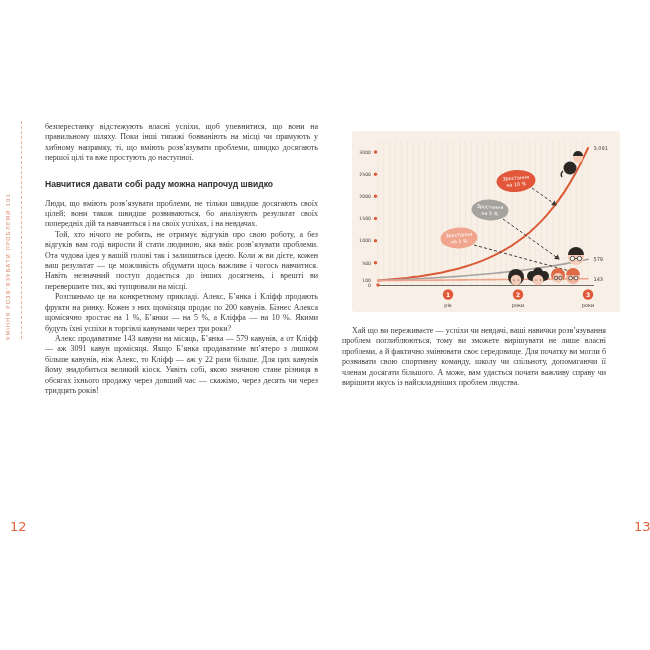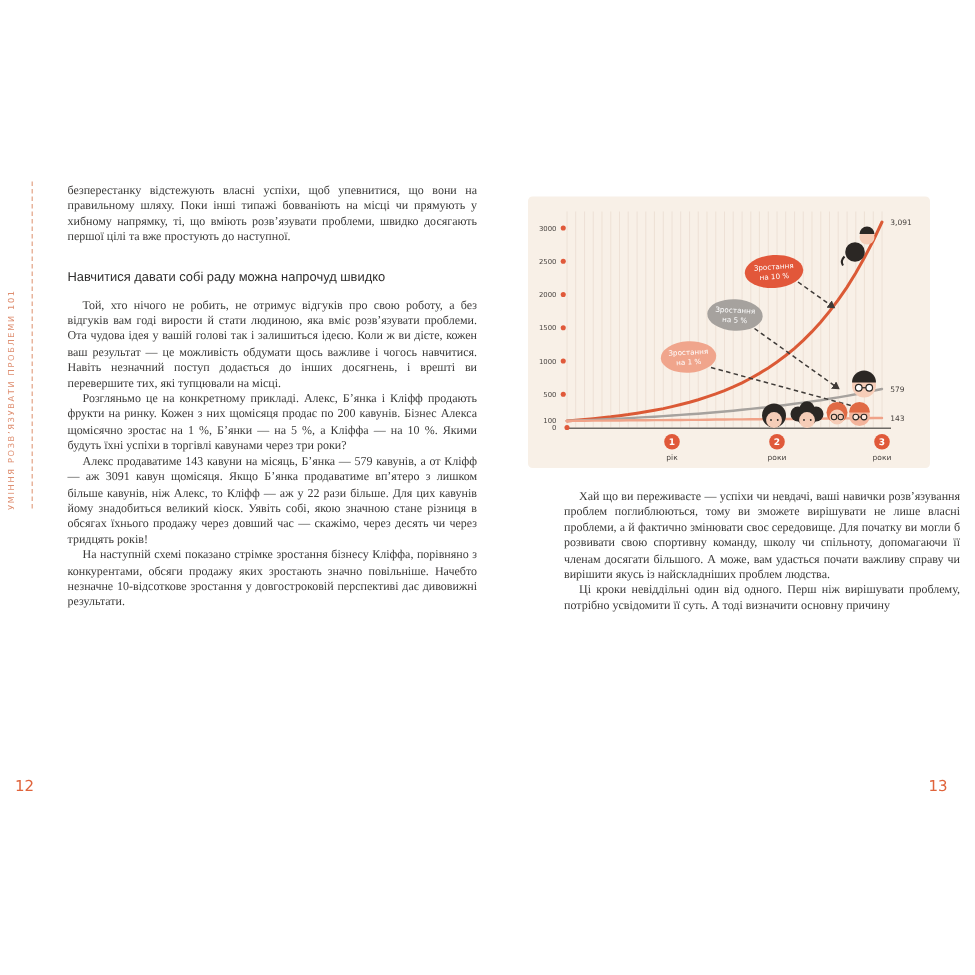--- a/index.html
+++ b/index.html
@@ -20,7 +20,7 @@
   .col-right{left:376px;top:326px;width:264px;}
   .para{font-size:8px;line-height:10.4px;text-align:justify;margin:0;}
   .indent{text-indent:10px;}
-  .h-bold{font-family:"Liberation Sans",sans-serif;font-weight:normal;font-size:8.6px;
+  .h-bold{font-family:"Liberation Sans",sans-serif;font-weight:bold;font-size:8.6px;
     margin:15px 0 10px 0;color:#2f2e2d;}
   .h-orange{font-family:"DejaVu Sans",sans-serif;font-weight:bold;font-size:11px;
     line-height:14.5px;letter-spacing:1.4px;color:#e0643c;margin:16px 0 9px 0;}

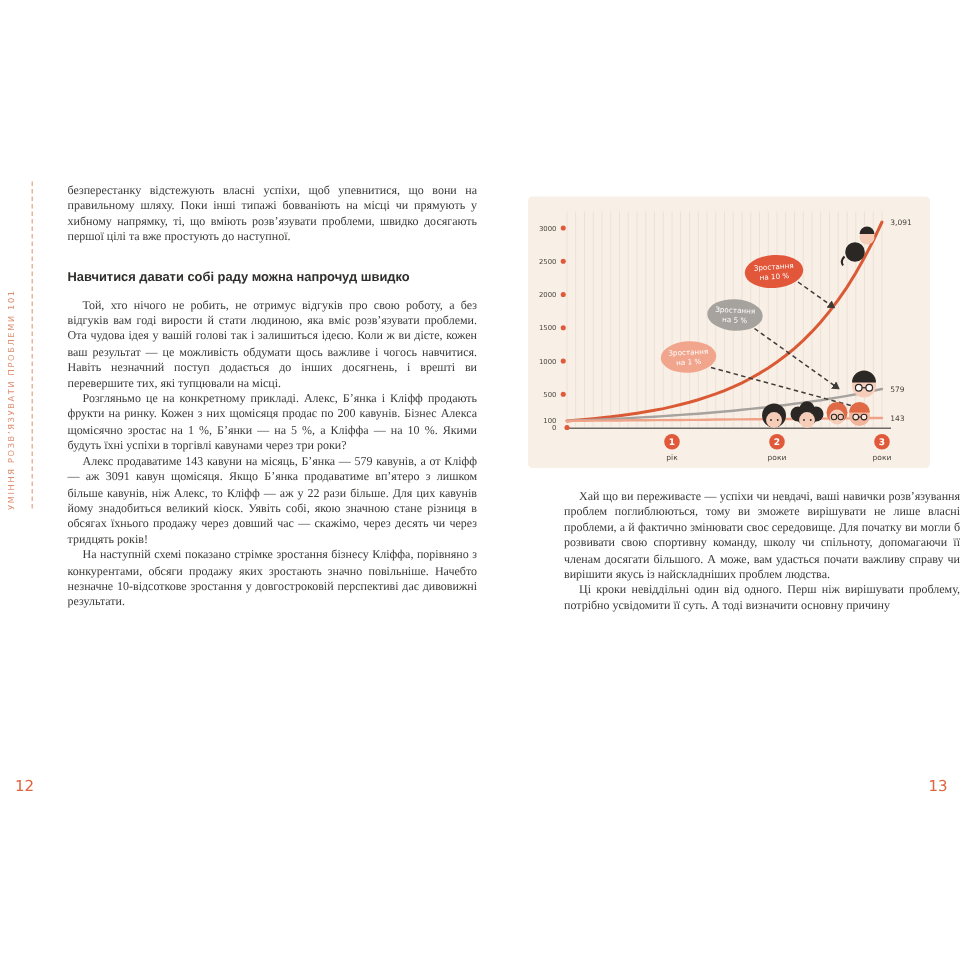--- a/index.html
+++ b/index.html
@@ -50,6 +50,7 @@
   <div class="col col-left">
     <p class="para">безперестанку відстежують власні успіхи, щоб упевнитися, що вони на правильному шляху. Поки інші типажі бовваніють на місці чи прямують у хибному напрямку, ті, що вміють розв’язувати проблеми, швидко досягають першої цілі та вже простують до наступної.</p>
     <h2 class="h-bold">Навчитися давати собі раду можна напрочуд швидко</h2>
+    <p class="para">Люди, що вміють розв’язувати проблеми, не тільки швидше досягають своїх цілей; вони також швидше розвиваються, бо аналізують результат своїх попередніх дій та навчаються і на своїх успіхах, і на невдачах.</p>
     <p class="para indent">Той, хто нічого не робить, не отримує відгуків про свою роботу, а без відгуків вам годі вирости й стати людиною, яка вміє розв’язувати проблеми. Ота чудова ідея у вашій голові так і залишиться ідеєю. Коли ж ви дієте, кожен ваш результат — це можливість обдумати щось важливе і чогось навчитися. Навіть незначний поступ додається до інших досягнень, і врешті ви перевершите тих, які тупцювали на місці.</p>
     <p class="para indent">Розгляньмо це на конкретному прикладі. Алекс, Б’янка і Кліфф продають фрукти на ринку. Кожен з них щомісяця продає по 200 кавунів. Бізнес Алекса щомісячно зростає на 1 %, Б’янки — на 5 %, а Кліффа — на 10 %. Якими будуть їхні успіхи в торгівлі кавунами через три роки?</p>
     <p class="para indent">Алекс продаватиме 143 кавуни на місяць, Б’янка — 579 кавунів, а от Кліфф — аж 3091 кавун щомісяця. Якщо Б’янка продаватиме вп’ятеро з лишком більше кавунів, ніж Алекс, то Кліфф — аж у 22 рази більше. Для цих кавунів йому знадобиться великий кіоск. Уявіть собі, якою значною стане різниця в обсягах їхнього продажу через довший час — скажімо, через десять чи через тридцять років!</p>

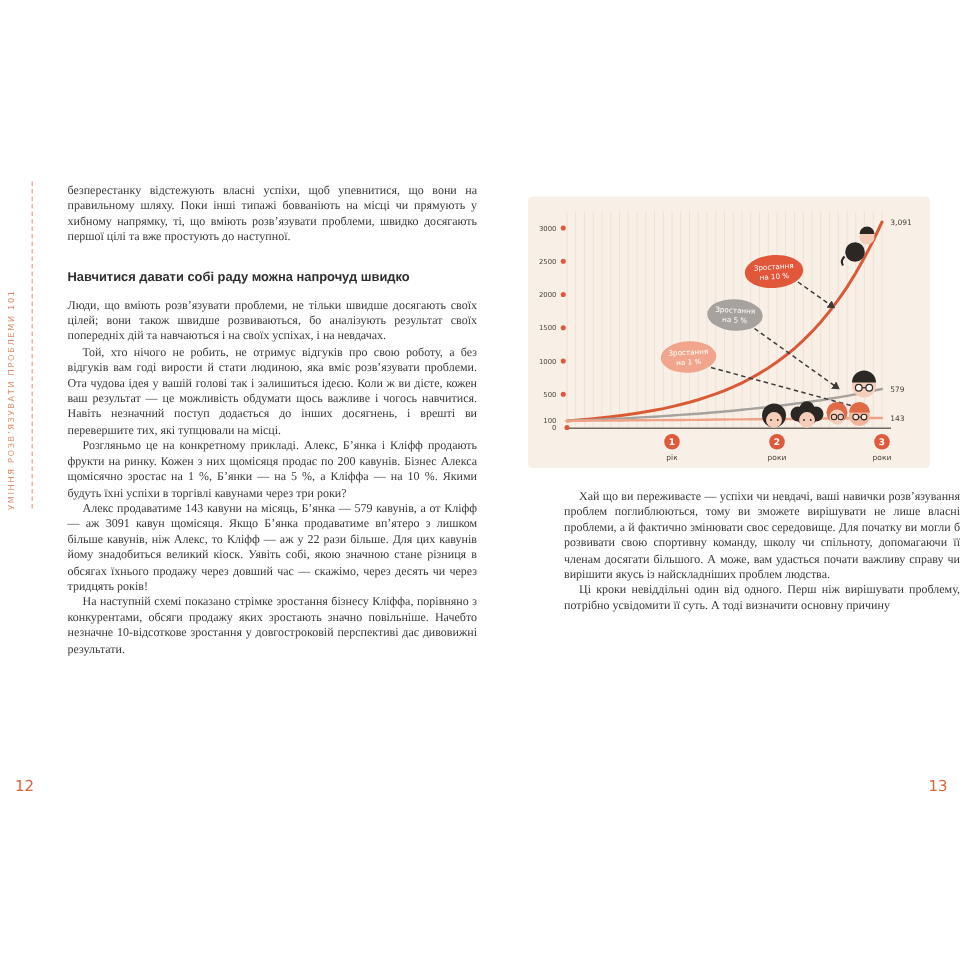--- a/index.html
+++ b/index.html
@@ -17,7 +17,7 @@
   
   .col{position:absolute;}
   .col-left{left:45px;top:122px;width:273px;}
-  .col-right{left:376px;top:326px;width:264px;}
+  .col-right{left:342px;top:326px;width:264px;}
   .para{font-size:8px;line-height:10.4px;text-align:justify;margin:0;}
   .indent{text-indent:10px;}
   .h-bold{font-family:"Liberation Sans",sans-serif;font-weight:bold;font-size:8.6px;

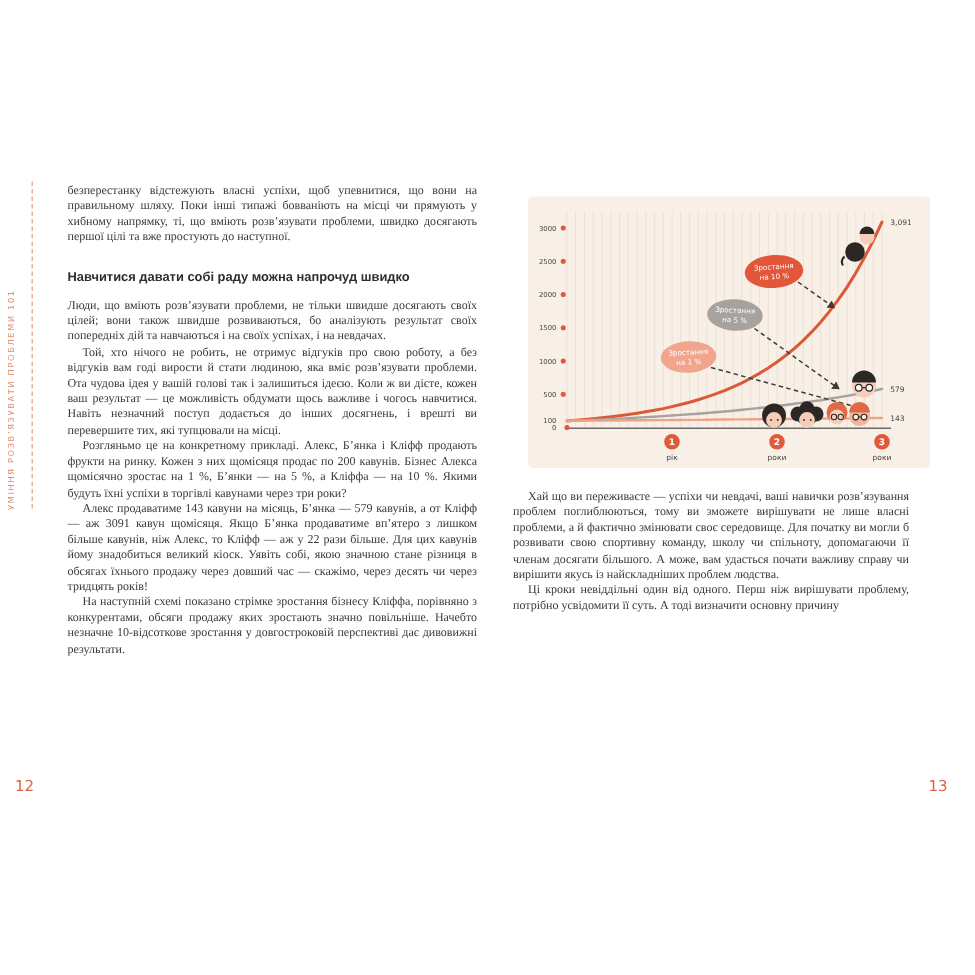--- a/index.html
+++ b/index.html
@@ -209,7 +209,6 @@
 
   <div class="col col-right">
     <p class="para indent">Хай що ви переживаєте — успіхи чи невдачі, ваші навички розв’язування проблем поглиблюються, тому ви зможете вирішувати не лише власні проблеми, а й фактично змінювати своє середовище. Для початку ви могли б розвивати свою спортивну команду, школу чи спільноту, допомагаючи її членам досягати більшого. А може, вам удасться почати важливу справу чи вирішити якусь із найскладніших проблем людства.</p>
-    <p class="para indent">Ці кроки невіддільні один від одного. Перш ніж вирішувати проблему, потрібно усвідомити її суть. А тоді визначити основну причину</p>
   </div>
   <div class="pagenum pagenum-right">13</div>
 

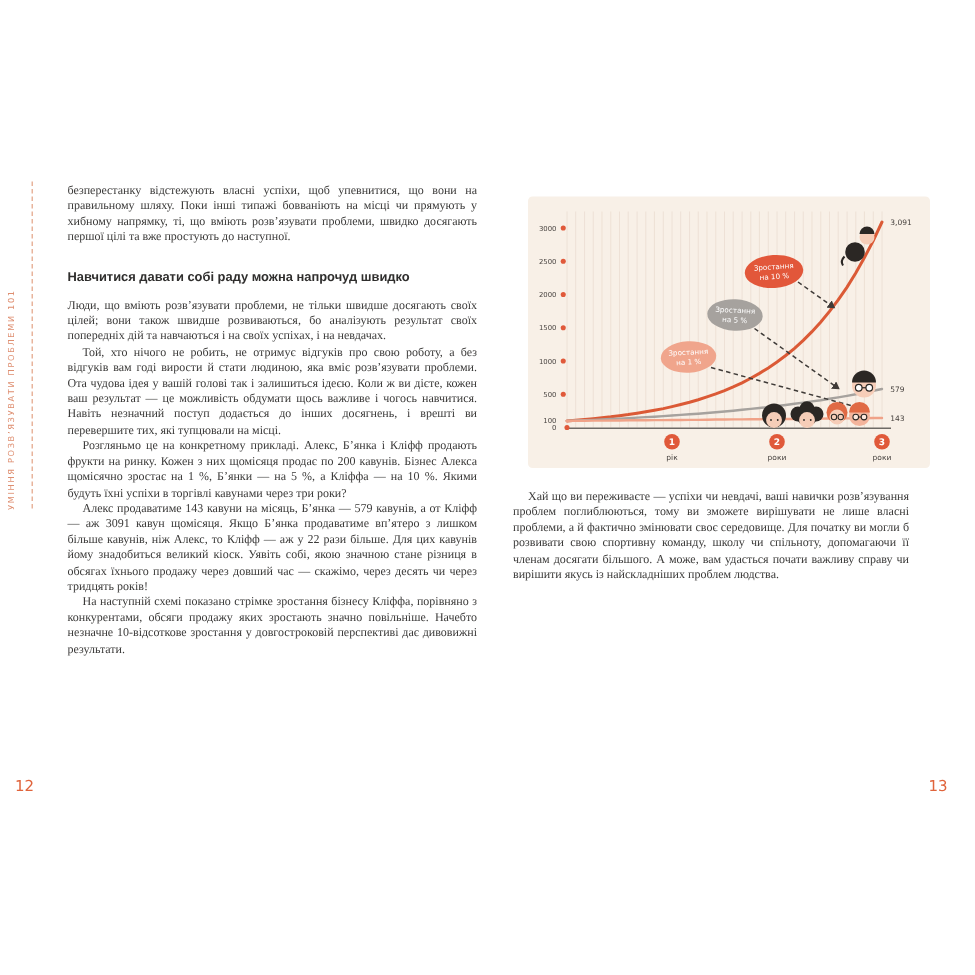--- a/index.html
+++ b/index.html
@@ -54,7 +54,6 @@
     <p class="para indent">Той, хто нічого не робить, не отримує відгуків про свою роботу, а без відгуків вам годі вирости й стати людиною, яка вміє розв’язувати проблеми. Ота чудова ідея у вашій голові так і залишиться ідеєю. Коли ж ви дієте, кожен ваш результат — це можливість обдумати щось важливе і чогось навчитися. Навіть незначний поступ додається до інших досягнень, і врешті ви перевершите тих, які тупцювали на місці.</p>
     <p class="para indent">Розгляньмо це на конкретному прикладі. Алекс, Б’янка і Кліфф продають фрукти на ринку. Кожен з них щомісяця продає по 200 кавунів. Бізнес Алекса щомісячно зростає на 1 %, Б’янки — на 5 %, а Кліффа — на 10 %. Якими будуть їхні успіхи в торгівлі кавунами через три роки?</p>
     <p class="para indent">Алекс продаватиме 143 кавуни на місяць, Б’янка — 579 кавунів, а от Кліфф — аж 3091 кавун щомісяця. Якщо Б’янка продаватиме вп’ятеро з лишком більше кавунів, ніж Алекс, то Кліфф — аж у 22 рази більше. Для цих кавунів йому знадобиться великий кіоск. Уявіть собі, якою значною стане різниця в обсягах їхнього продажу через довший час — скажімо, через десять чи через тридцять років!</p>
-    <p class="para indent">На наступній схемі показано стрімке зростання бізнесу Кліффа, порівняно з конкурентами, обсяги продажу яких зростають значно повільніше. Начебто незначне 10-відсоткове зростання у довгостроковій перспективі дає дивовижні результати.</p>
   </div>
   <div class="pagenum pagenum-left">12</div>
 

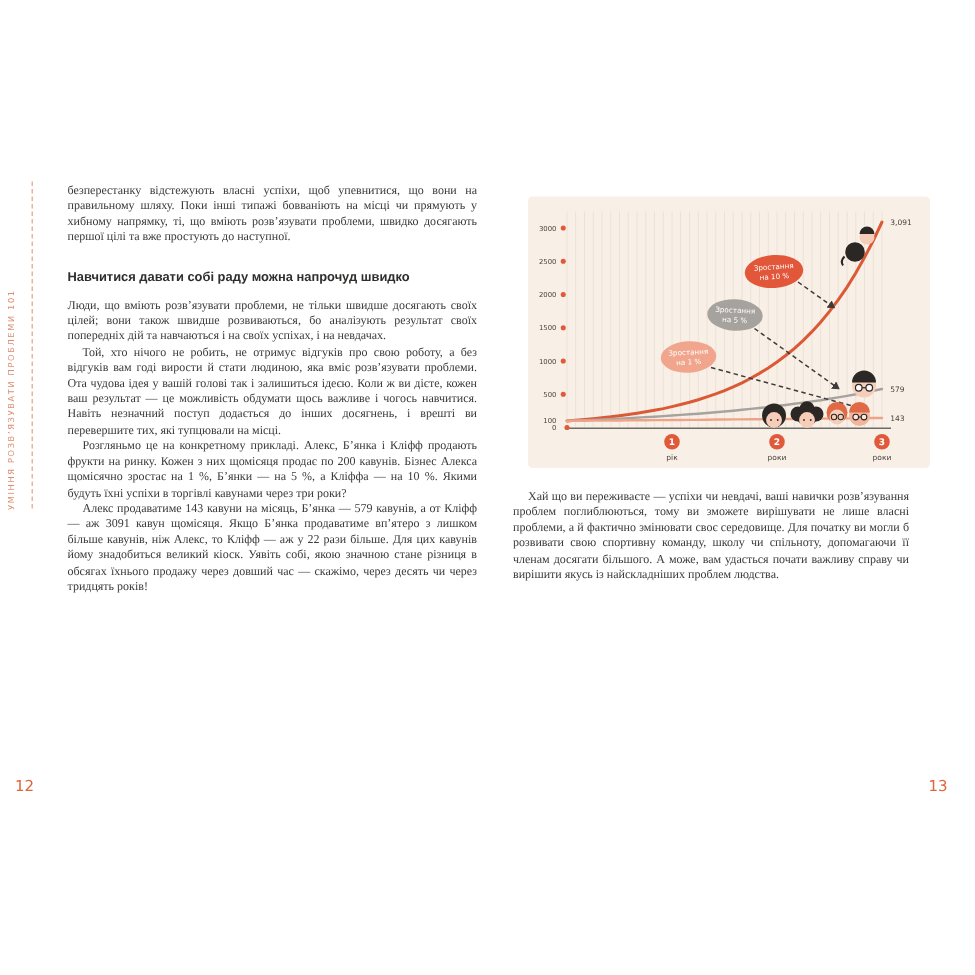--- a/index.html
+++ b/index.html
@@ -25,7 +25,7 @@
   .h-orange{font-family:"DejaVu Sans",sans-serif;font-weight:bold;font-size:11px;
     line-height:14.5px;letter-spacing:1.4px;color:#e0643c;margin:16px 0 9px 0;}
   .pagenum{position:absolute;top:519px;font-family:"DejaVu Sans",sans-serif;
-    font-size:10px;color:#e0643c;}
+    font-size:13px;color:#e0643c;}
   .pagenum-left{left:10px;}
   .pagenum-right{left:619px;}
 

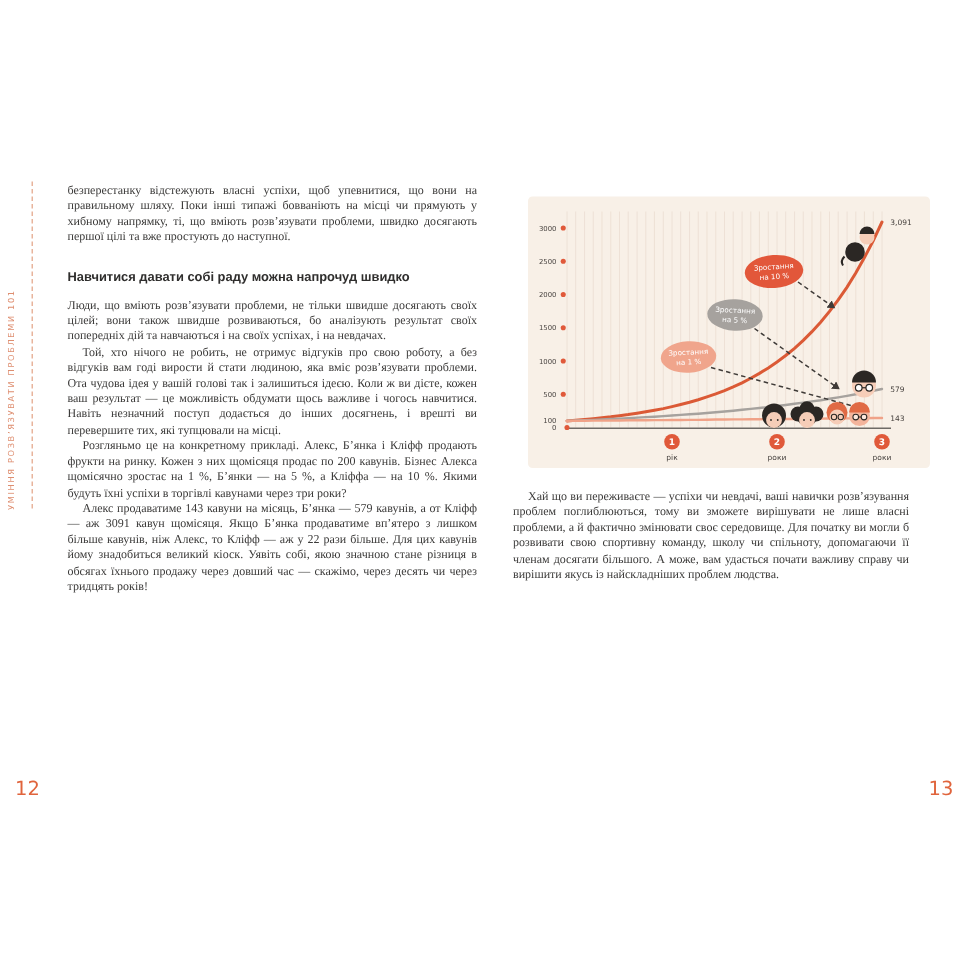--- a/index.html
+++ b/index.html
@@ -27,7 +27,7 @@
   .pagenum{position:absolute;top:519px;font-family:"DejaVu Sans",sans-serif;
     font-size:13px;color:#e0643c;}
   .pagenum-left{left:10px;}
-  .pagenum-right{left:619px;}
+  .pagenum-right{left:634px;}
 
   
   .chart-panel{position:absolute;left:352px;top:131px;width:268px;height:181px;

